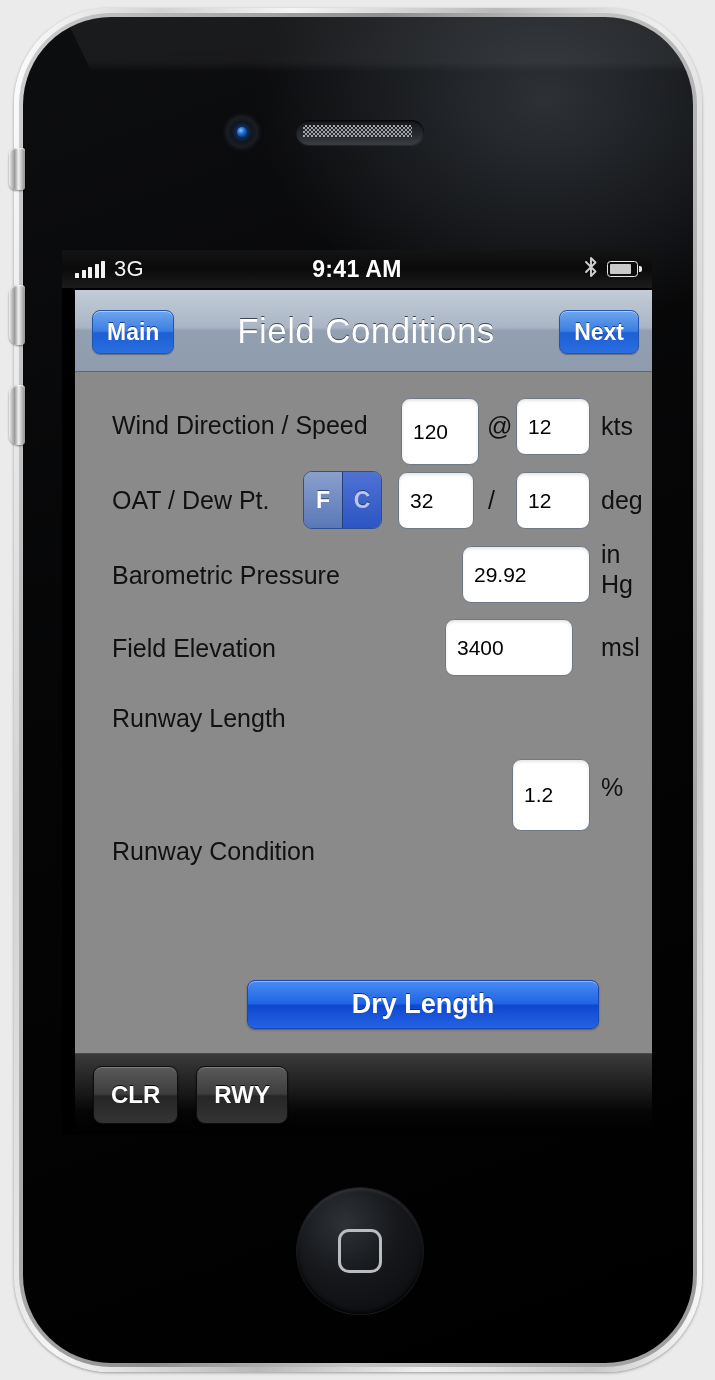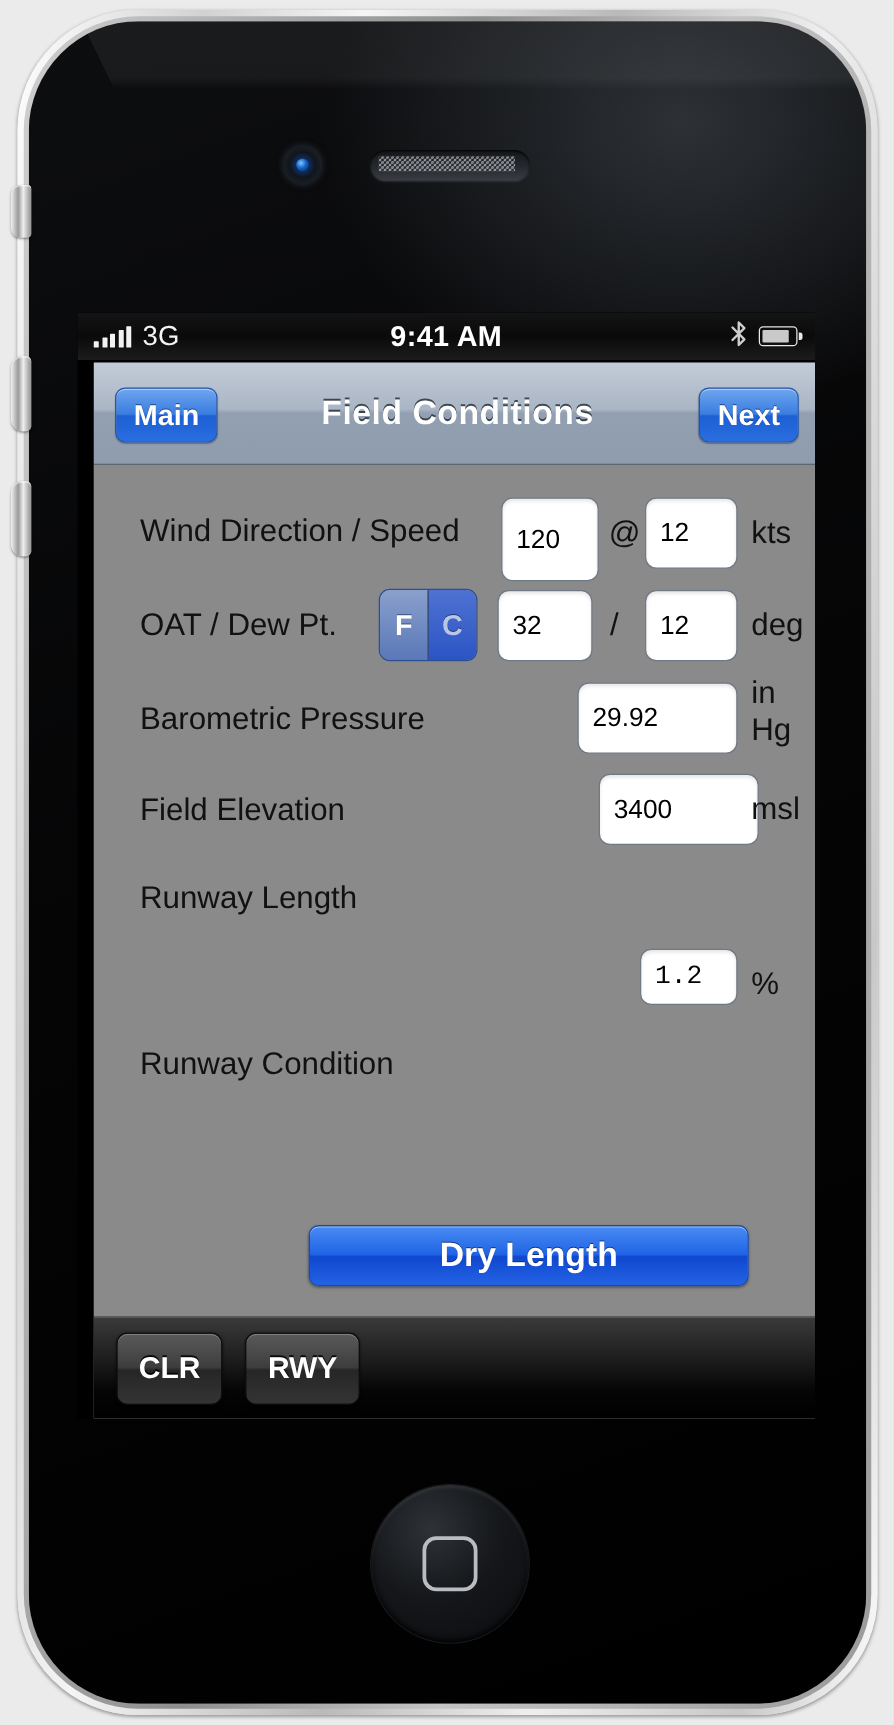--- a/index.html
+++ b/index.html
@@ -157,7 +157,7 @@
     display:flex; align-items:center; justify-content:center;
   }
   #nav-title {
-    color:#fff; font-size: 27px; font-weight: bold; letter-spacing: .4px;
+    color:#fff; font-size: 35px; font-weight: normal; letter-spacing: .4px;
     text-shadow: 0 -1.5px 0 rgba(40,50,62,.85);
   }
   .nav-btn {

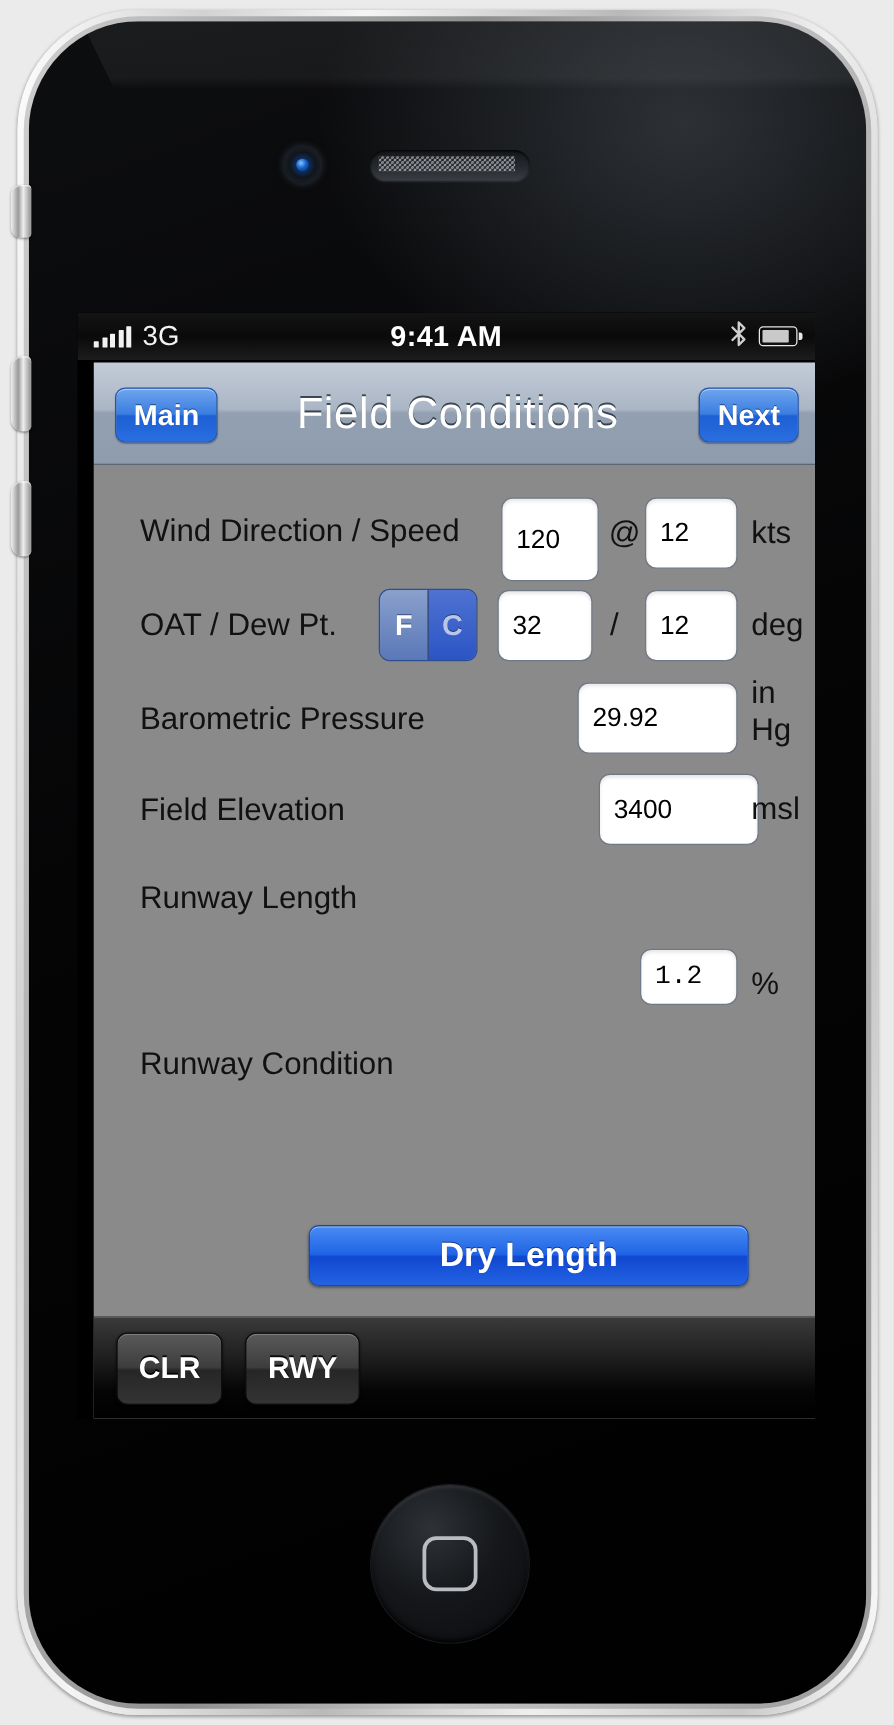--- a/index.html
+++ b/index.html
@@ -317,7 +317,7 @@
 
           <div class="form-row" style="height:70px;">
             <span class="row-label">Field Elevation</span>
-            <span class="field abs" style="left:404px; top:6px; width:128px; height:57px;">3400</span>
+            <span class="field abs" style="left:370px; top:6px; width:128px; height:57px;">3400</span>
             <span class="unit abs" style="left:526px; top:20px;">msl</span>
           </div>
 

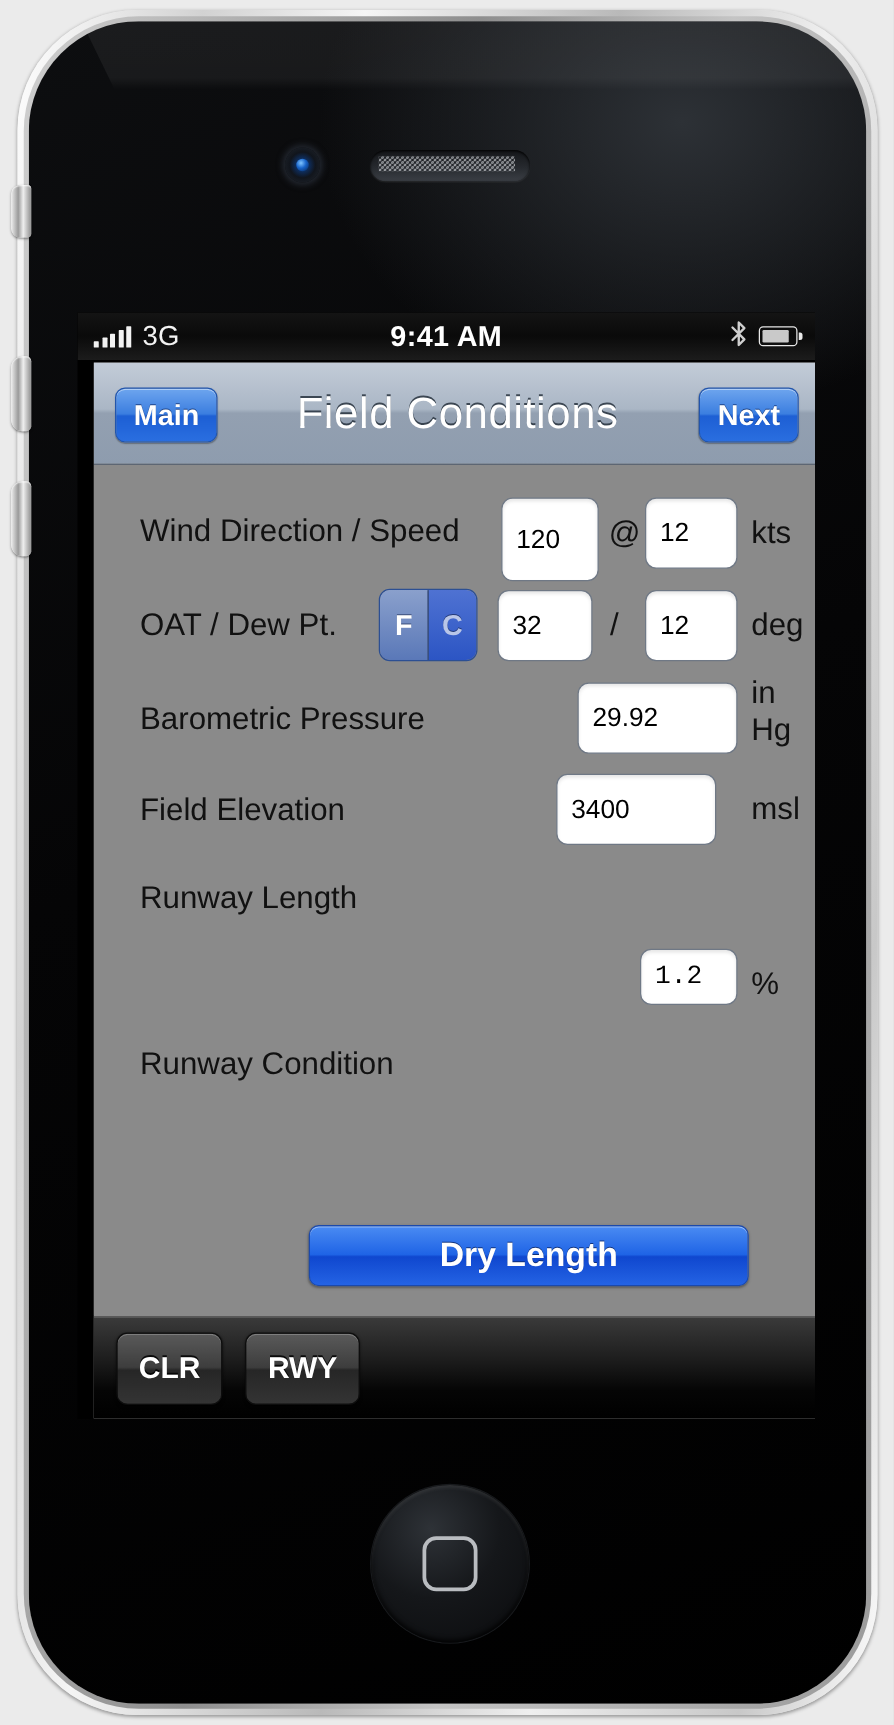--- a/index.html
+++ b/index.html
@@ -326,7 +326,7 @@
           </div>
 
           <div class="form-row" style="height:70px;">
-            <span class="field abs" style="left:437px; top:6px; width:78px; height:45px;font-family:Liberation Mono, monospace;">1.2</span>
+            <span class="field abs" style="left:437px; top:6px; width:78px; height:72px;">1.2</span>
             <span class="unit abs" style="left:526px; top:20px;">%</span>
           </div>
 

